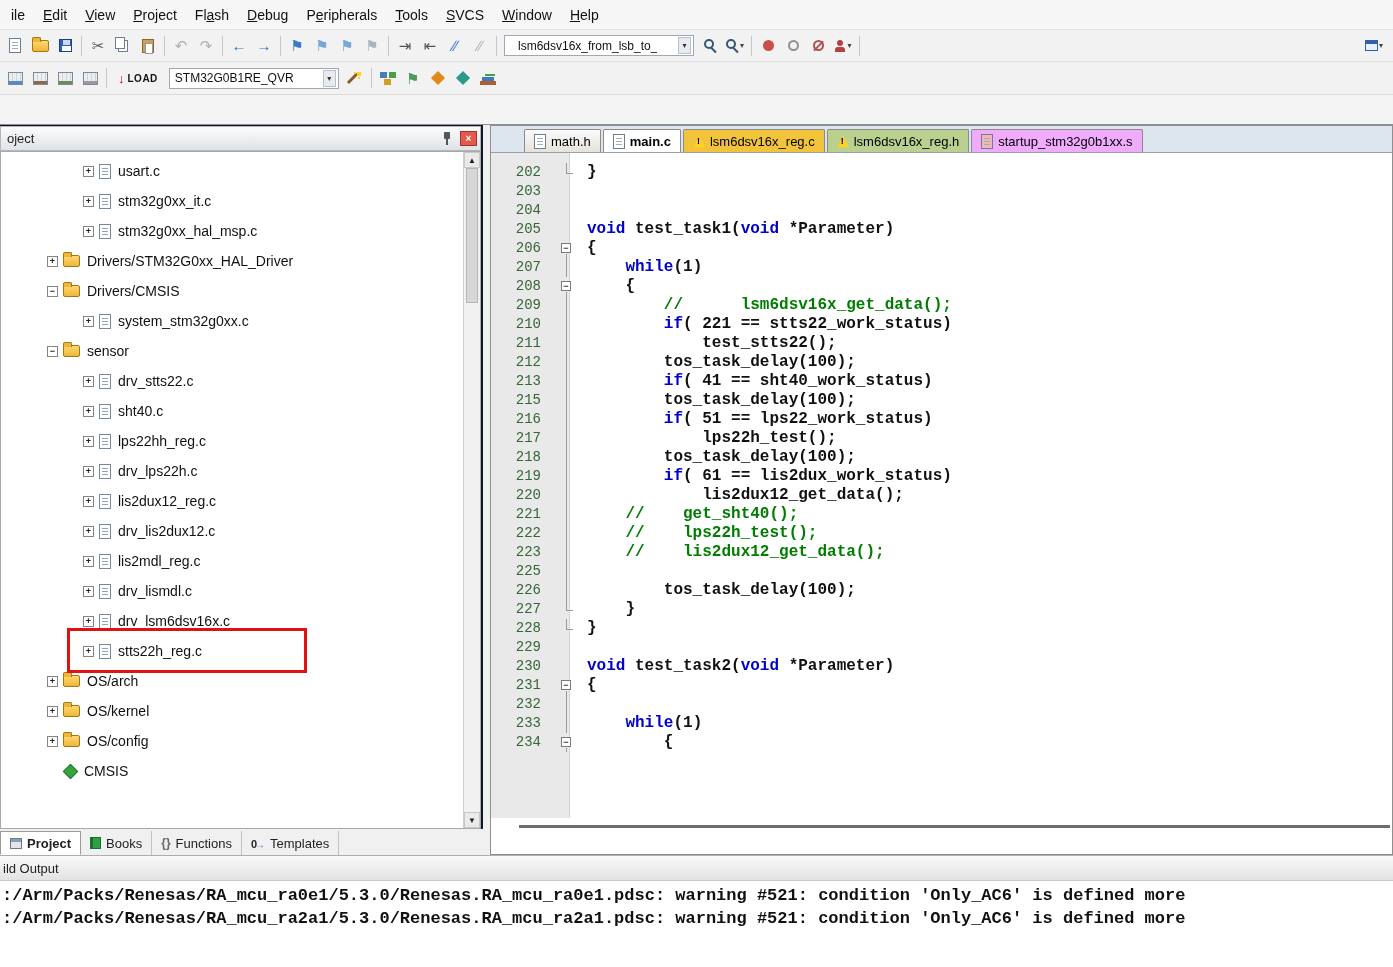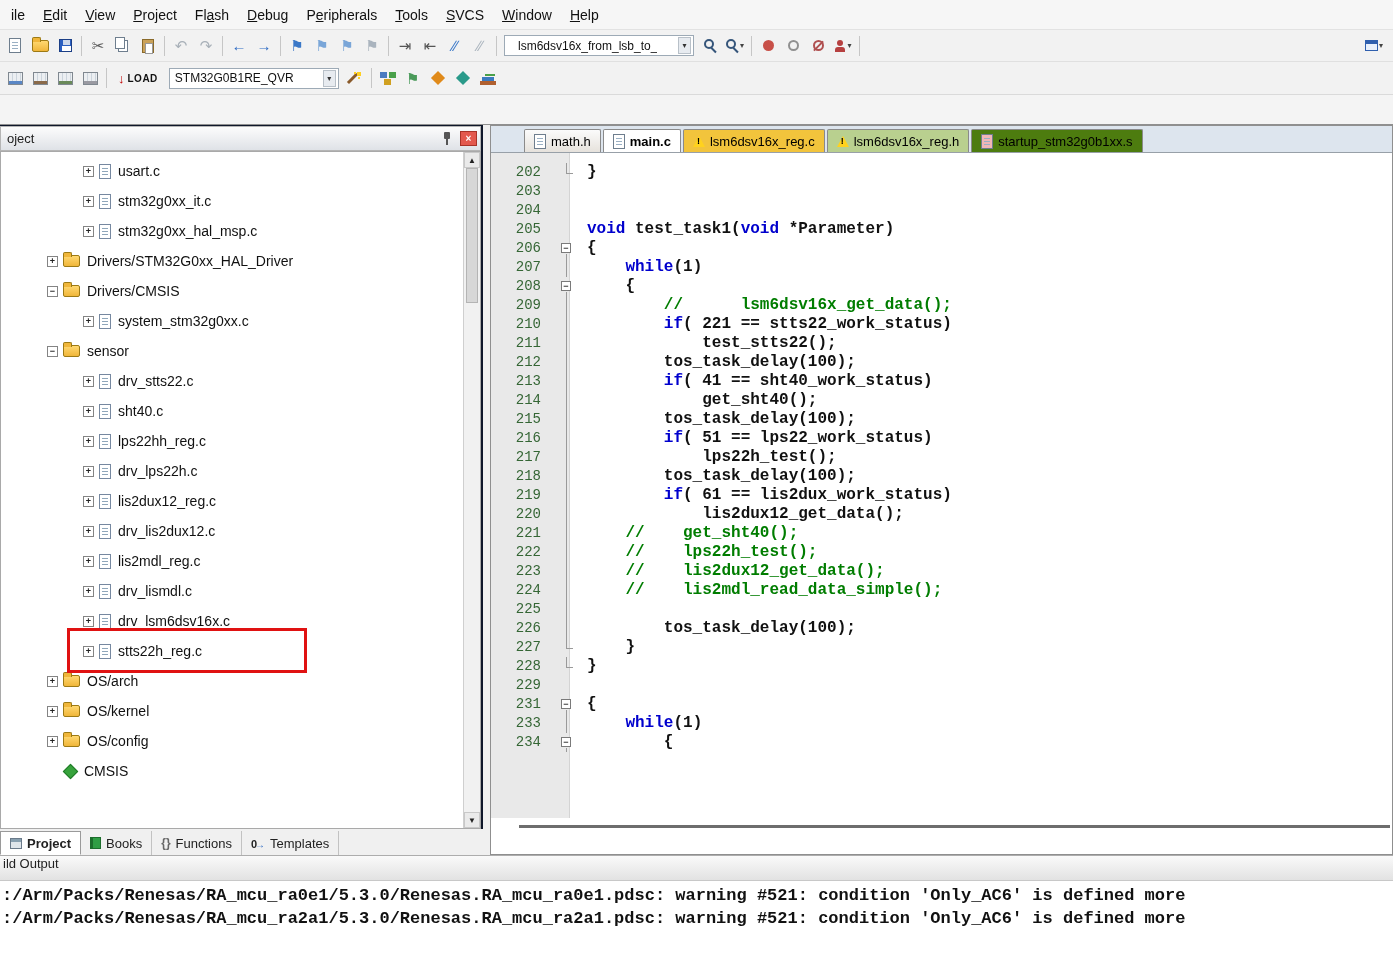--- a/index.html
+++ b/index.html
@@ -128,7 +128,7 @@
   .etab.st-active .etab-label{}
   .etab.st-yellow{background:#f2c43c}
   .etab.st-green{background:#b9d08f}
-  .etab.st-pink{background:#4d7c0f}
+  .etab.st-pink{background:#f0abfc}
   .warn{width:0;height:0;border-left:6px solid transparent;border-right:6px solid transparent;
     border-bottom:11px solid #ffd21e;position:relative;flex:none}
   .warn::after{content:'!';position:absolute;left:-2px;top:0;width:4px;font-weight:bold;font-size:9px;line-height:11px;color:#000}

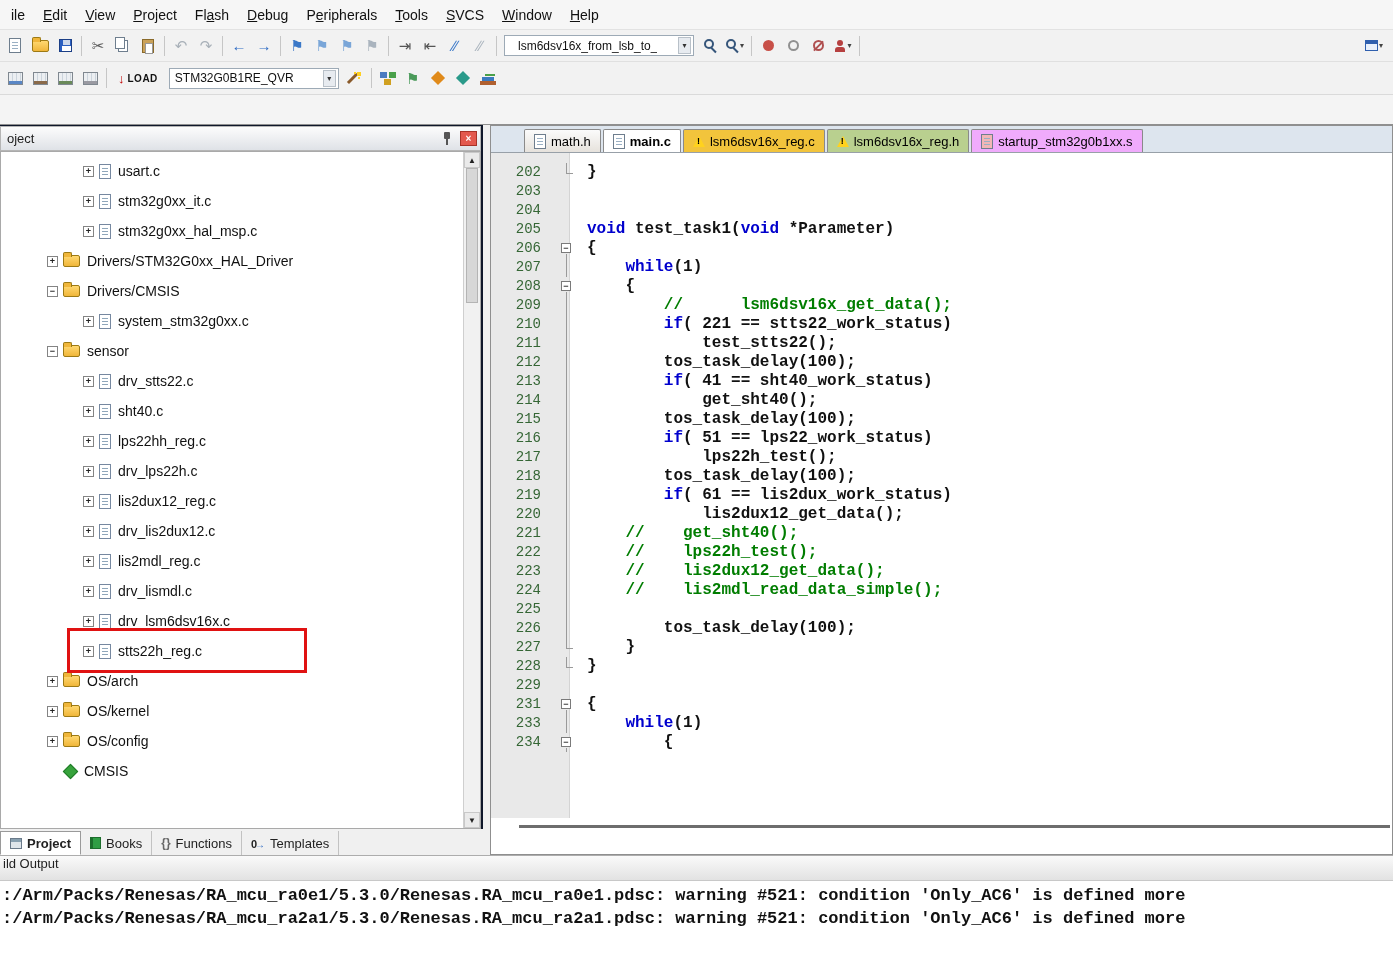--- a/index.html
+++ b/index.html
@@ -552,11 +552,6 @@
             <span class="code-text"><span class="tk-p">        </span><span class="tk-k">if</span><span class="tk-p">( 41 == sht40_work_status)</span></span>
           </div>
           <div class="code-row">
-            <span class="gut">214</span>
-            <span class="fold line"></span>
-            <span class="code-text"><span class="tk-p">            get_sht40();</span></span>
-          </div>
-          <div class="code-row">
             <span class="gut">215</span>
             <span class="fold line"></span>
             <span class="code-text"><span class="tk-p">        tos_task_delay(100);</span></span>

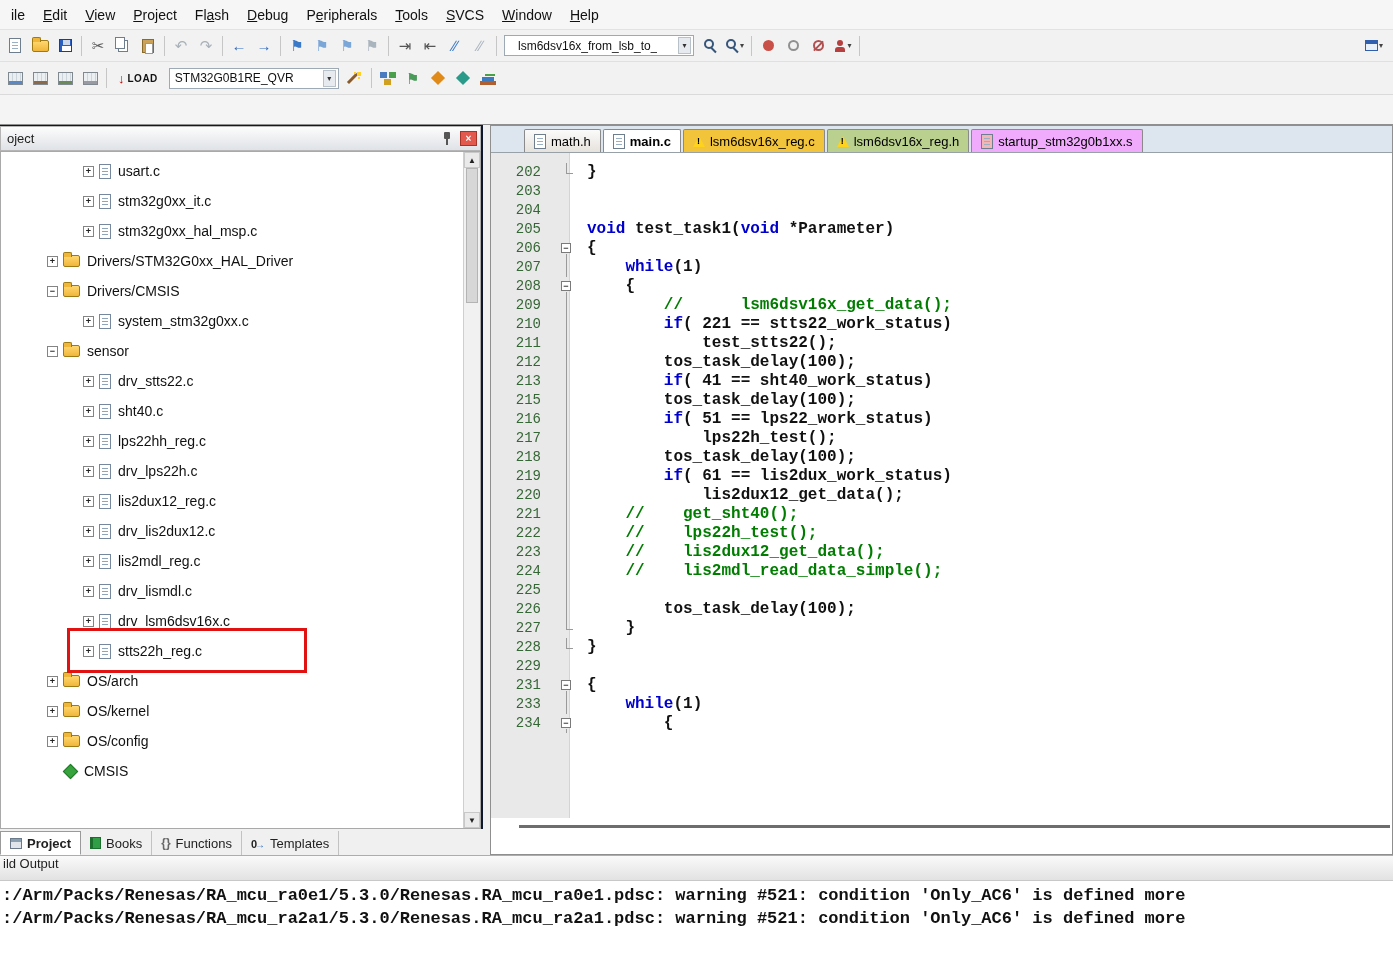--- a/index.html
+++ b/index.html
@@ -597,11 +597,6 @@
             <span class="code-text"><span class="tk-p">    </span><span class="tk-c">//    lis2dux12_get_data();</span></span>
           </div>
           <div class="code-row">
-            <span class="gut">224</span>
-            <span class="fold line"></span>
-            <span class="code-text"><span class="tk-p">    </span><span class="tk-c">//    lis2mdl_read_data_simple();</span></span>
-          </div>
-          <div class="code-row">
             <span class="gut">225</span>
             <span class="fold line"></span>
             <span class="code-text"></span>

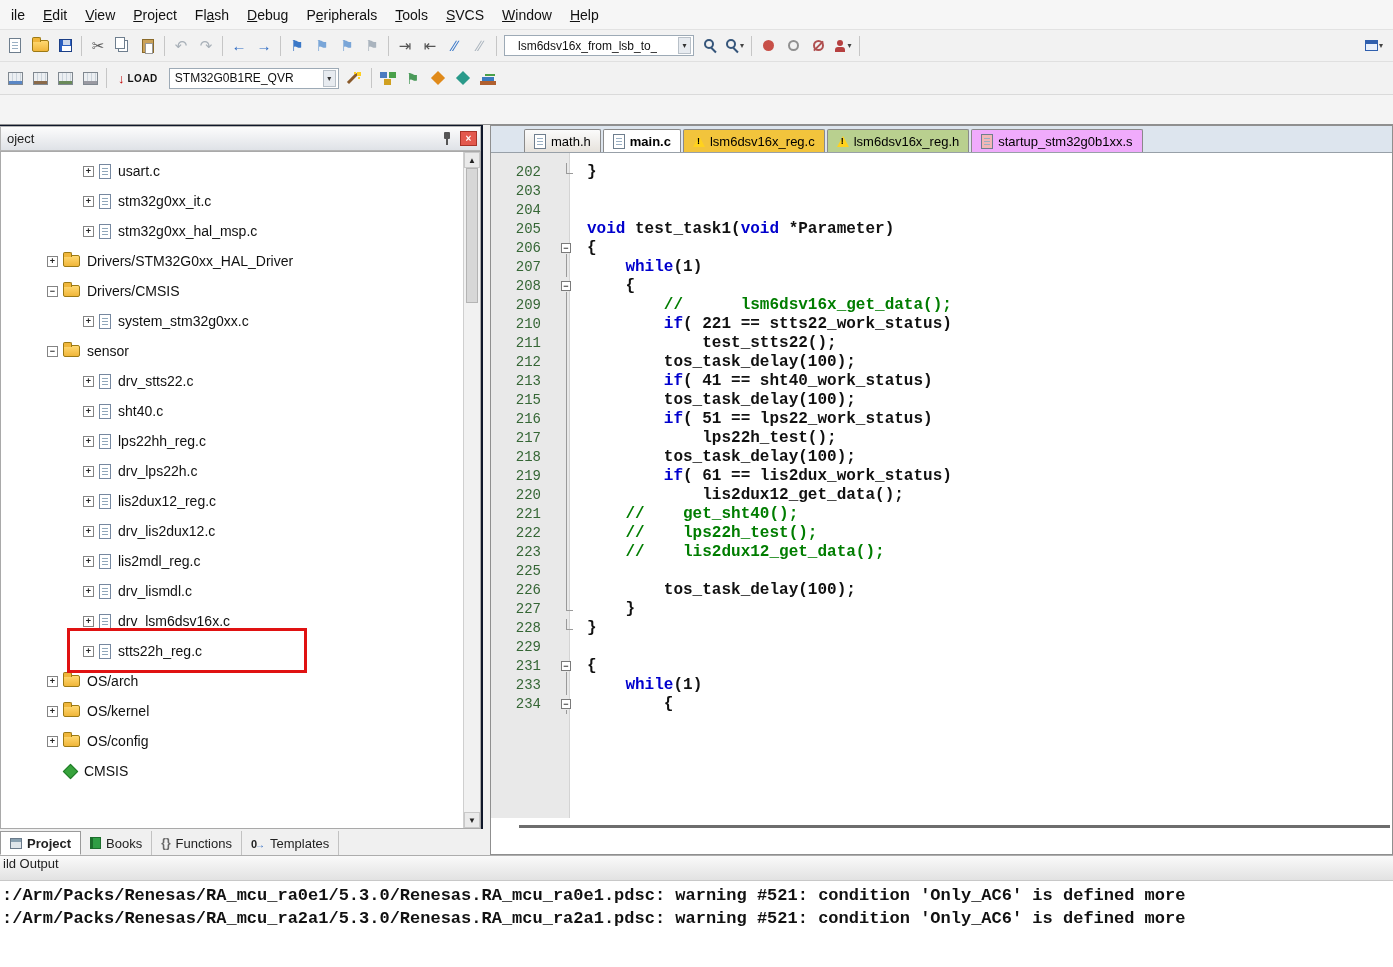--- a/index.html
+++ b/index.html
@@ -622,6 +622,11 @@
             <span class="code-text"></span>
           </div>
           <div class="code-row">
+            <span class="gut">230</span>
+            <span class="fold none"></span>
+            <span class="code-text"><span class="tk-k">void</span><span class="tk-p"> test_task2(</span><span class="tk-k">void</span><span class="tk-p"> *Parameter)</span></span>
+          </div>
+          <div class="code-row">
             <span class="gut">231</span>
             <span class="fold start">
               <span class="fold-box">−</span>

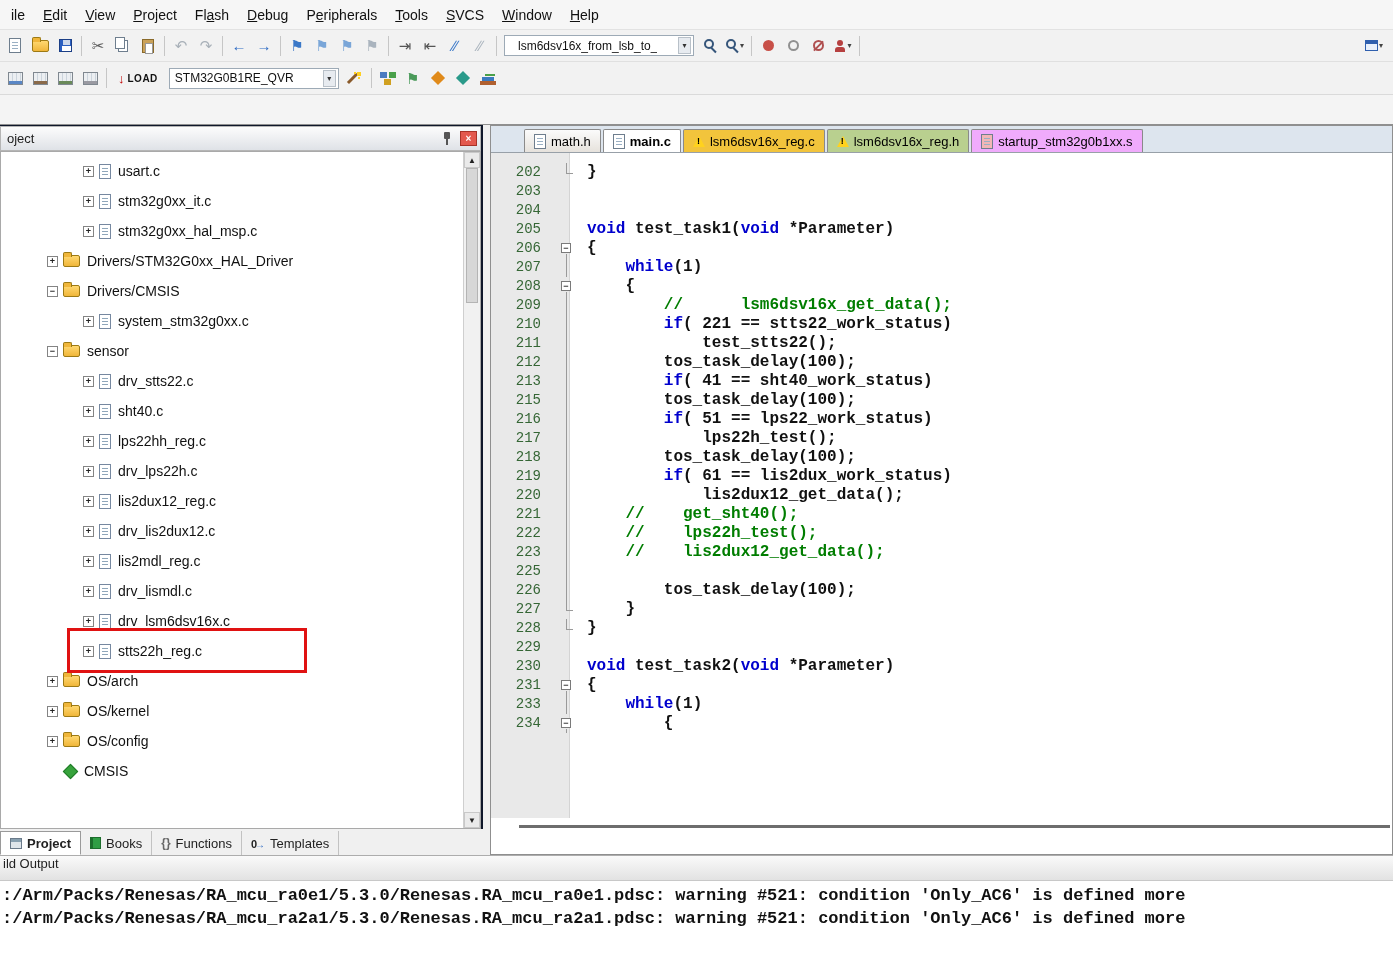--- a/index.html
+++ b/index.html
@@ -634,6 +634,11 @@
             <span class="code-text"><span class="tk-p">{</span></span>
           </div>
           <div class="code-row">
+            <span class="gut">232</span>
+            <span class="fold line"></span>
+            <span class="code-text"></span>
+          </div>
+          <div class="code-row">
             <span class="gut">233</span>
             <span class="fold line"></span>
             <span class="code-text"><span class="tk-p">    </span><span class="tk-k">while</span><span class="tk-p">(1)</span></span>

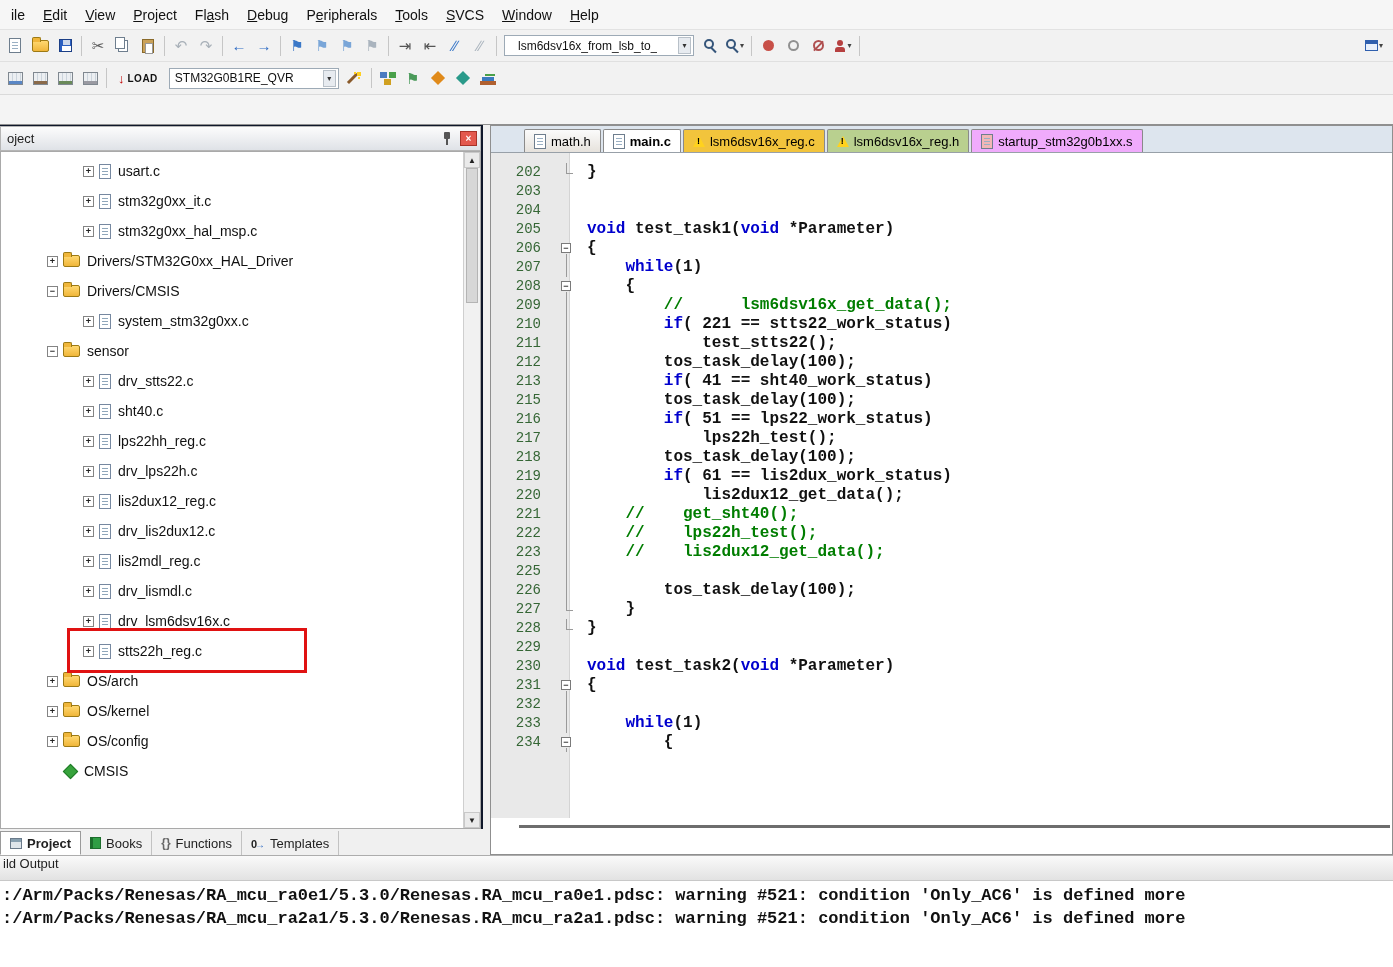--- a/index.html
+++ b/index.html
@@ -154,7 +154,7 @@
 
   
   .build-panel{height:112px;display:flex;flex-direction:column;background:#fff;border-top:1px solid #adadad}
-  .bp-header{height:25px;flex:none;display:flex;align-items:flex-start;padding-left:3px;font-size:13px;color:#222;
+  .bp-header{height:25px;flex:none;display:flex;align-items:center;padding-left:3px;font-size:13px;color:#222;
     background:linear-gradient(#fafafa,#e2e2e2);border-bottom:1px solid #c8c8c8}
   .bp-body{flex:1;font-family:"Liberation Mono",monospace;font-weight:bold;font-size:17px;line-height:23px;
     color:#111;padding:3px 2px;white-space:pre;overflow:hidden}

